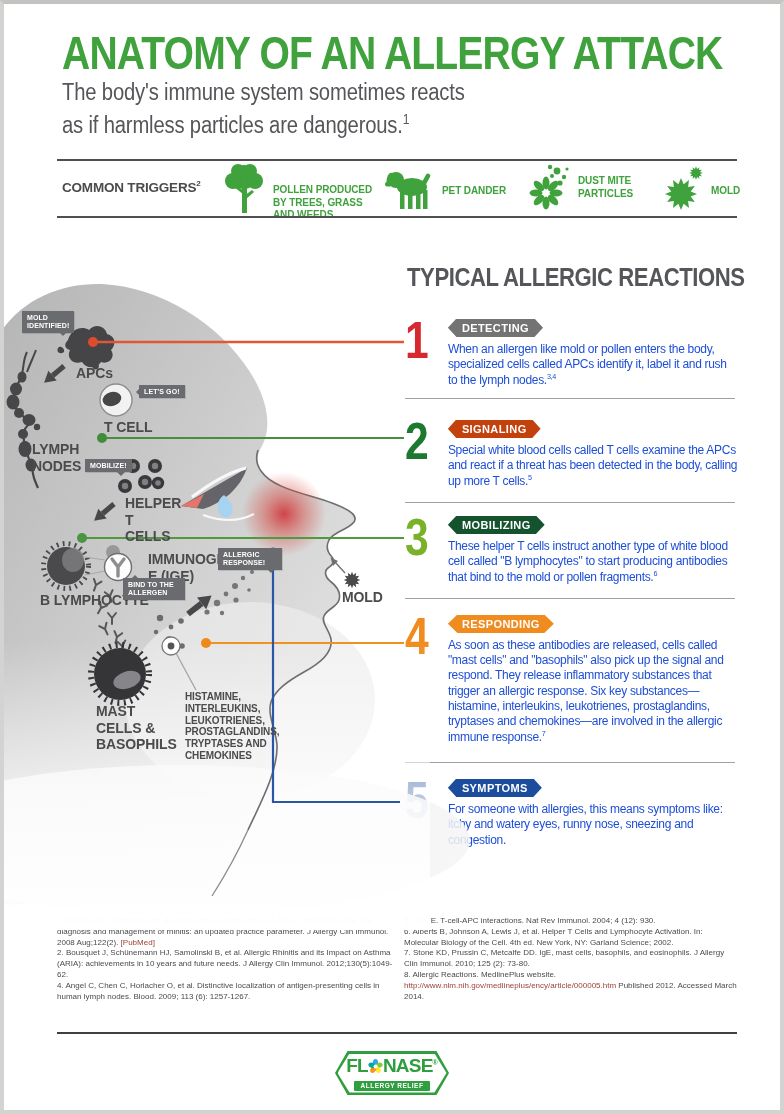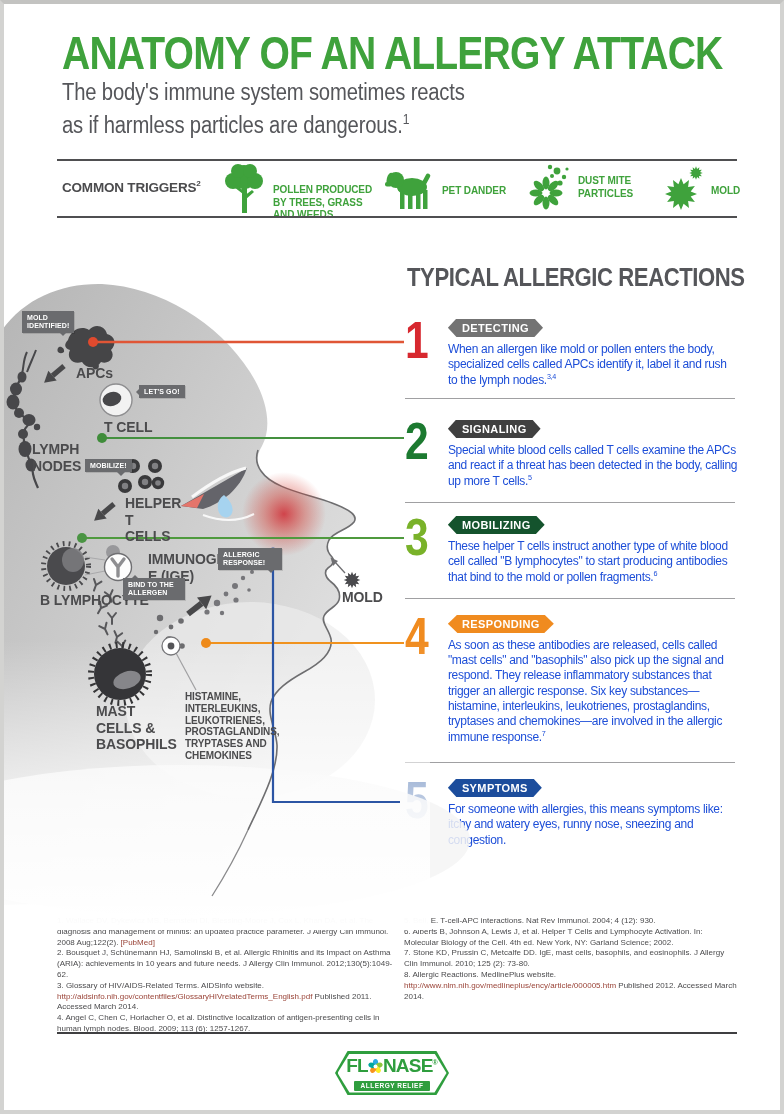--- a/index.html
+++ b/index.html
@@ -34,7 +34,7 @@
   .steptext{margin-top:5px;font-size:12px;line-height:1.27;color:#1d4ed8;letter-spacing:-.3px;}
   .sdiv{position:absolute;left:0;width:330px;height:1px;background:#a0a0a2;}
   .c1{color:#d7282f}.b1{background:#737373}
-  .c2{color:#1c7a30}.b2{background:#404040}
+  .c2{color:#1c7a30}.b2{background:#c2410c}
   .c3{color:#79b229}.b3{background:#14532d}
   .c4{color:#f08b1f}.b4{background:#f08b1f}
   .c5{color:#1c4d9c}.b5{background:#1c4d9c}

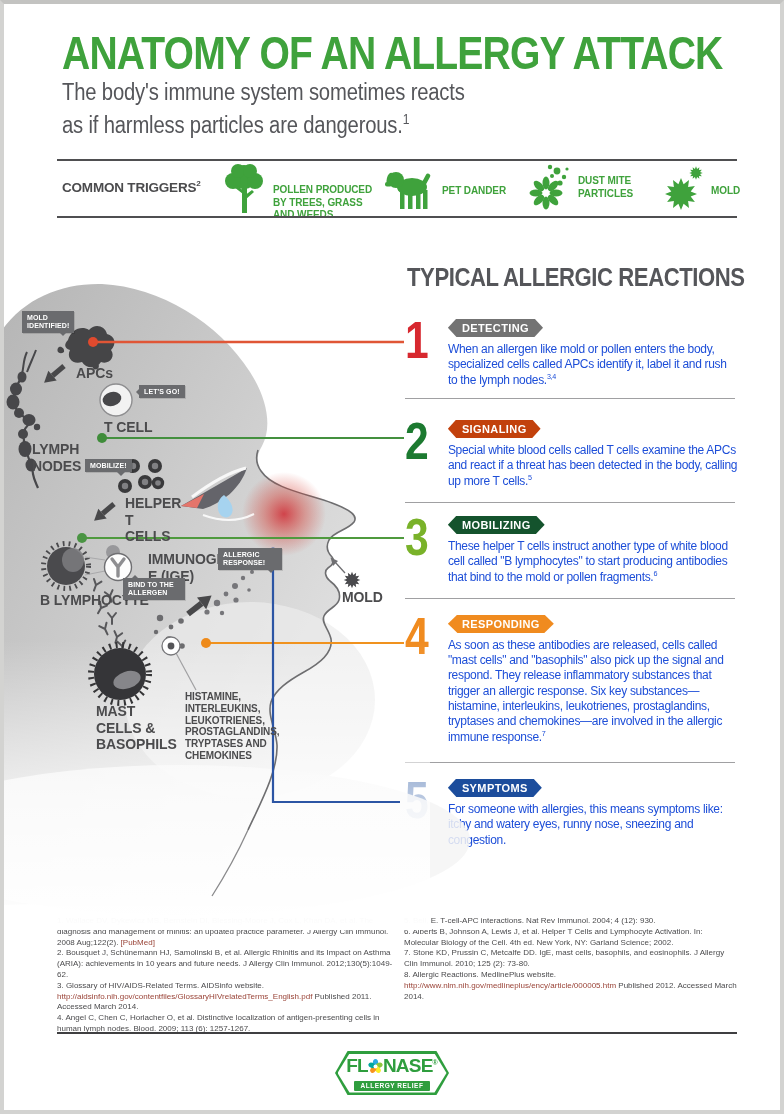--- a/index.html
+++ b/index.html
@@ -367,7 +367,6 @@
   <div class="abs fncol fnL">
     <div><span>1. Wallace DV, Dykewicz MS, Bernstein DI, Blessing-Moore J, Cox L, Khan DA, et al. The diagnosis and management of rhinitis: an updated practice parameter. J Allergy Clin Immunol. 2008 Aug;122(2). </span><span class="flink">[PubMed]</span><span></span></div>
     <div><span>2. Bousquet J, Schünemann HJ, Samolinski B, et al. Allergic Rhinitis and its Impact on Asthma (ARIA): achievements in 10 years and future needs. J Allergy Clin Immunol. 2012;130(5):1049-62.</span><span class="flink"></span><span></span></div>
-    <div><span>3. Glossary of HIV/AIDS-Related Terms. AIDSinfo website. </span><span class="flink">http://aidsinfo.nih.gov/contentfiles/GlossaryHIVrelatedTerms_English.pdf</span><span> Published 2011. Accessed March 2014.</span></div>
     <div><span>4. Angel C, Chen C, Horlacher O, et al. Distinctive localization of antigen-presenting cells in human lymph nodes. Blood. 2009; 113 (6): 1257-1267.</span><span class="flink"></span><span></span></div>
   </div>
   <div class="abs fncol fnR">

